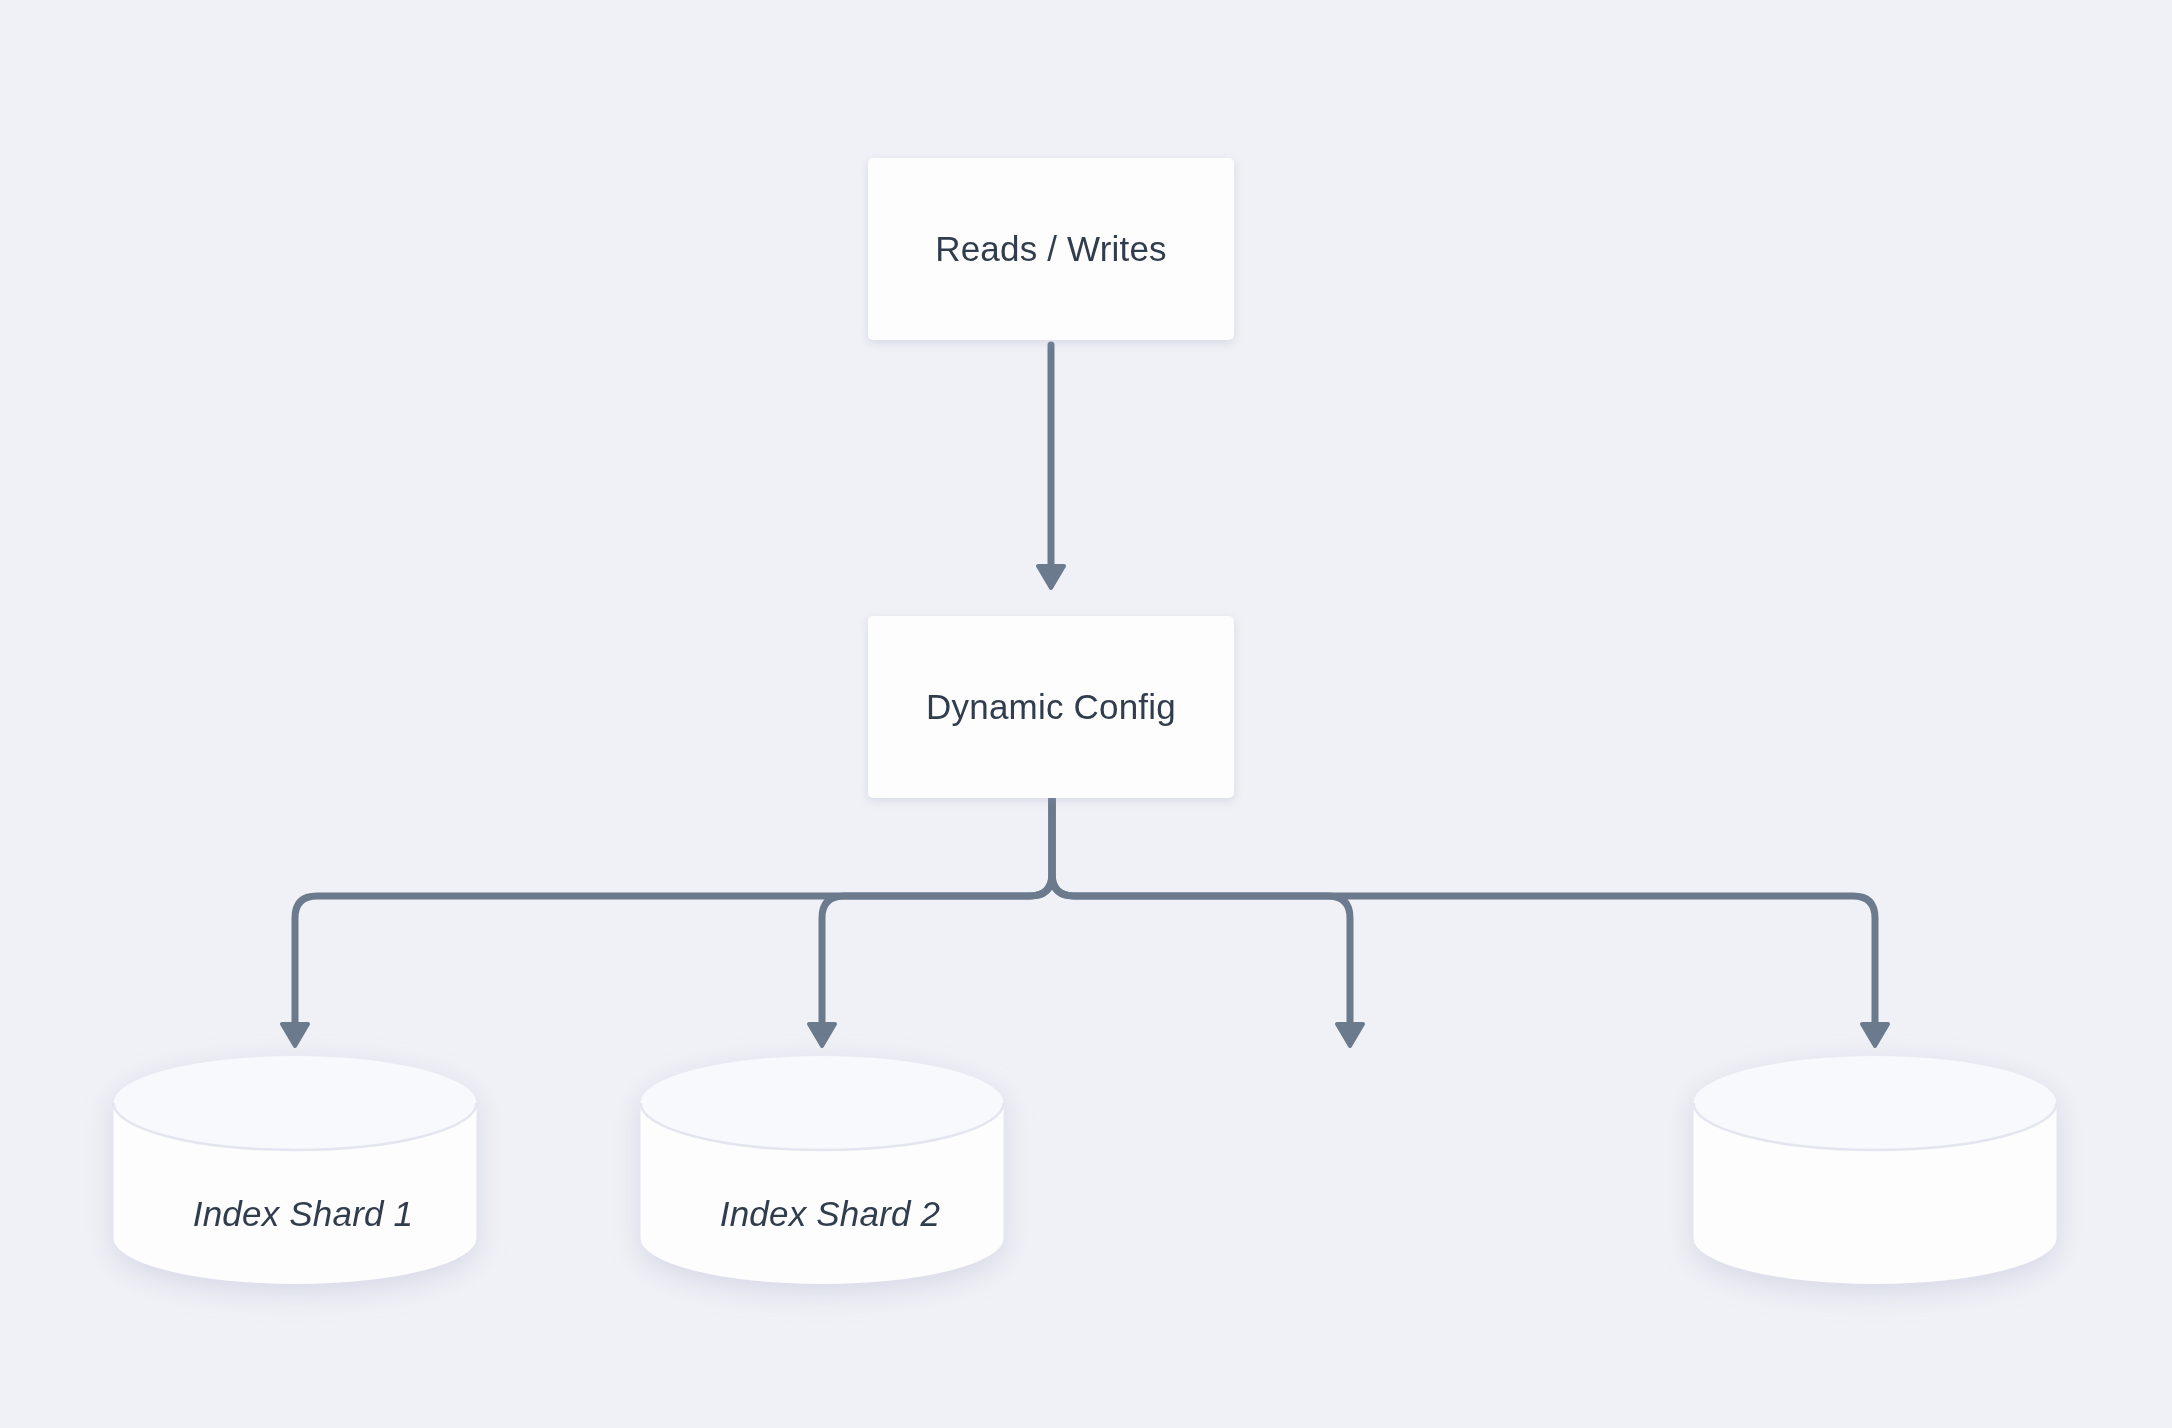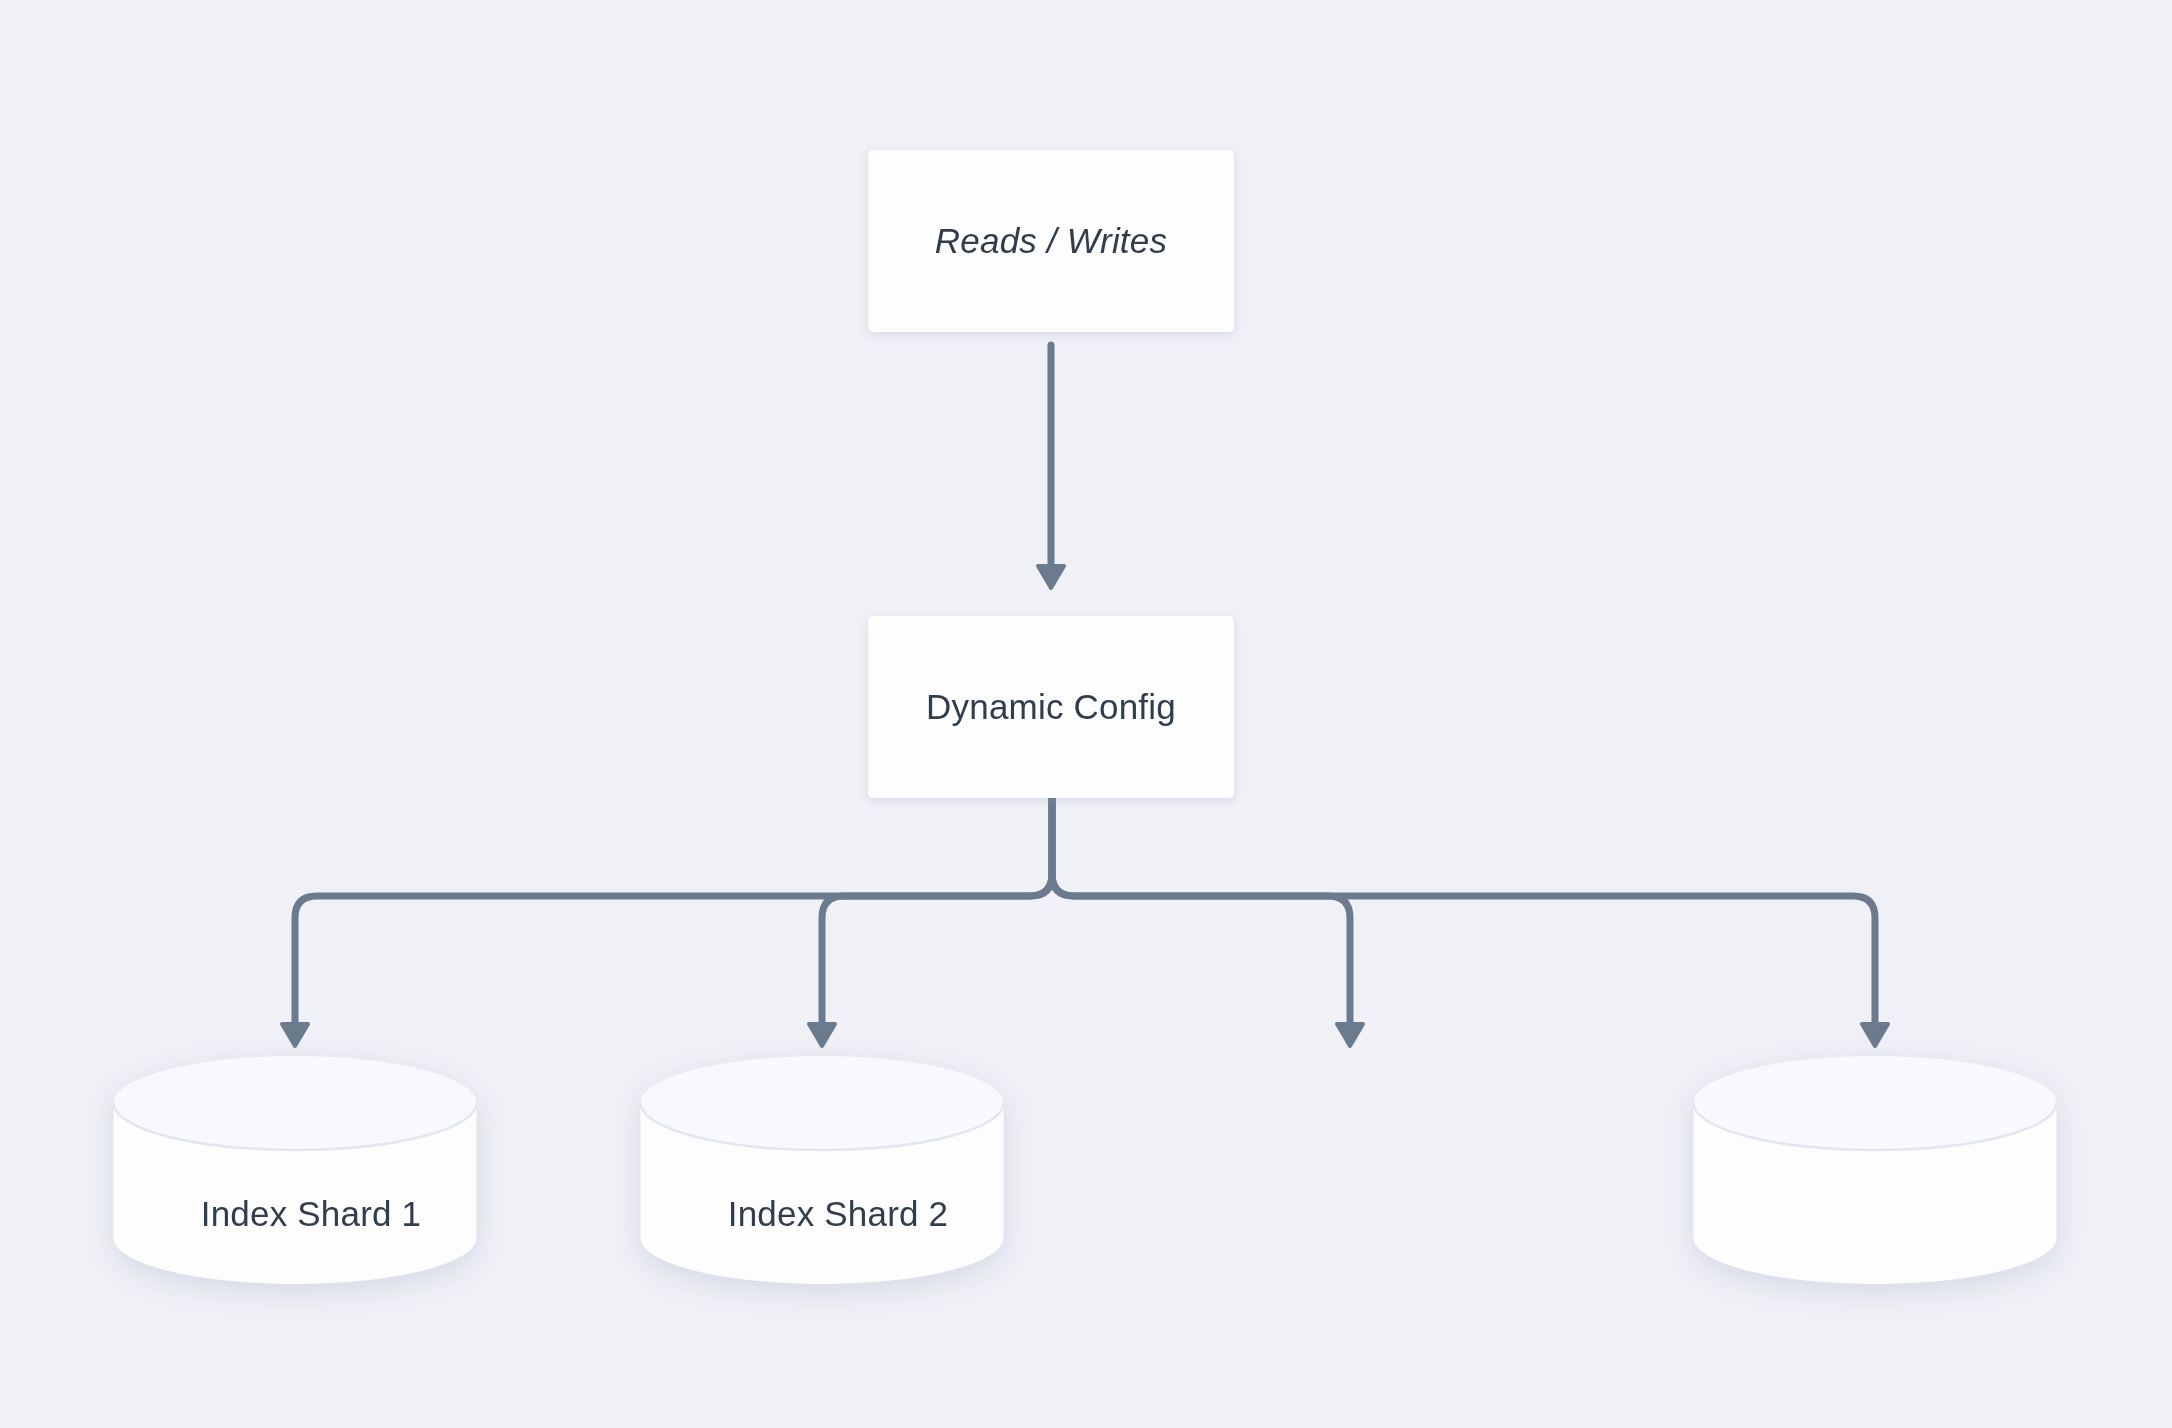--- a/index.html
+++ b/index.html
@@ -118,7 +118,7 @@
     </g>
   </svg>
 
-  <div class="node-box" style="left:868px; top:150px;font-style:italic;">
+  <div class="node-box" style="left:868px; top:158px;">
     <div class="node-label">Reads / Writes</div>
   </div>
 

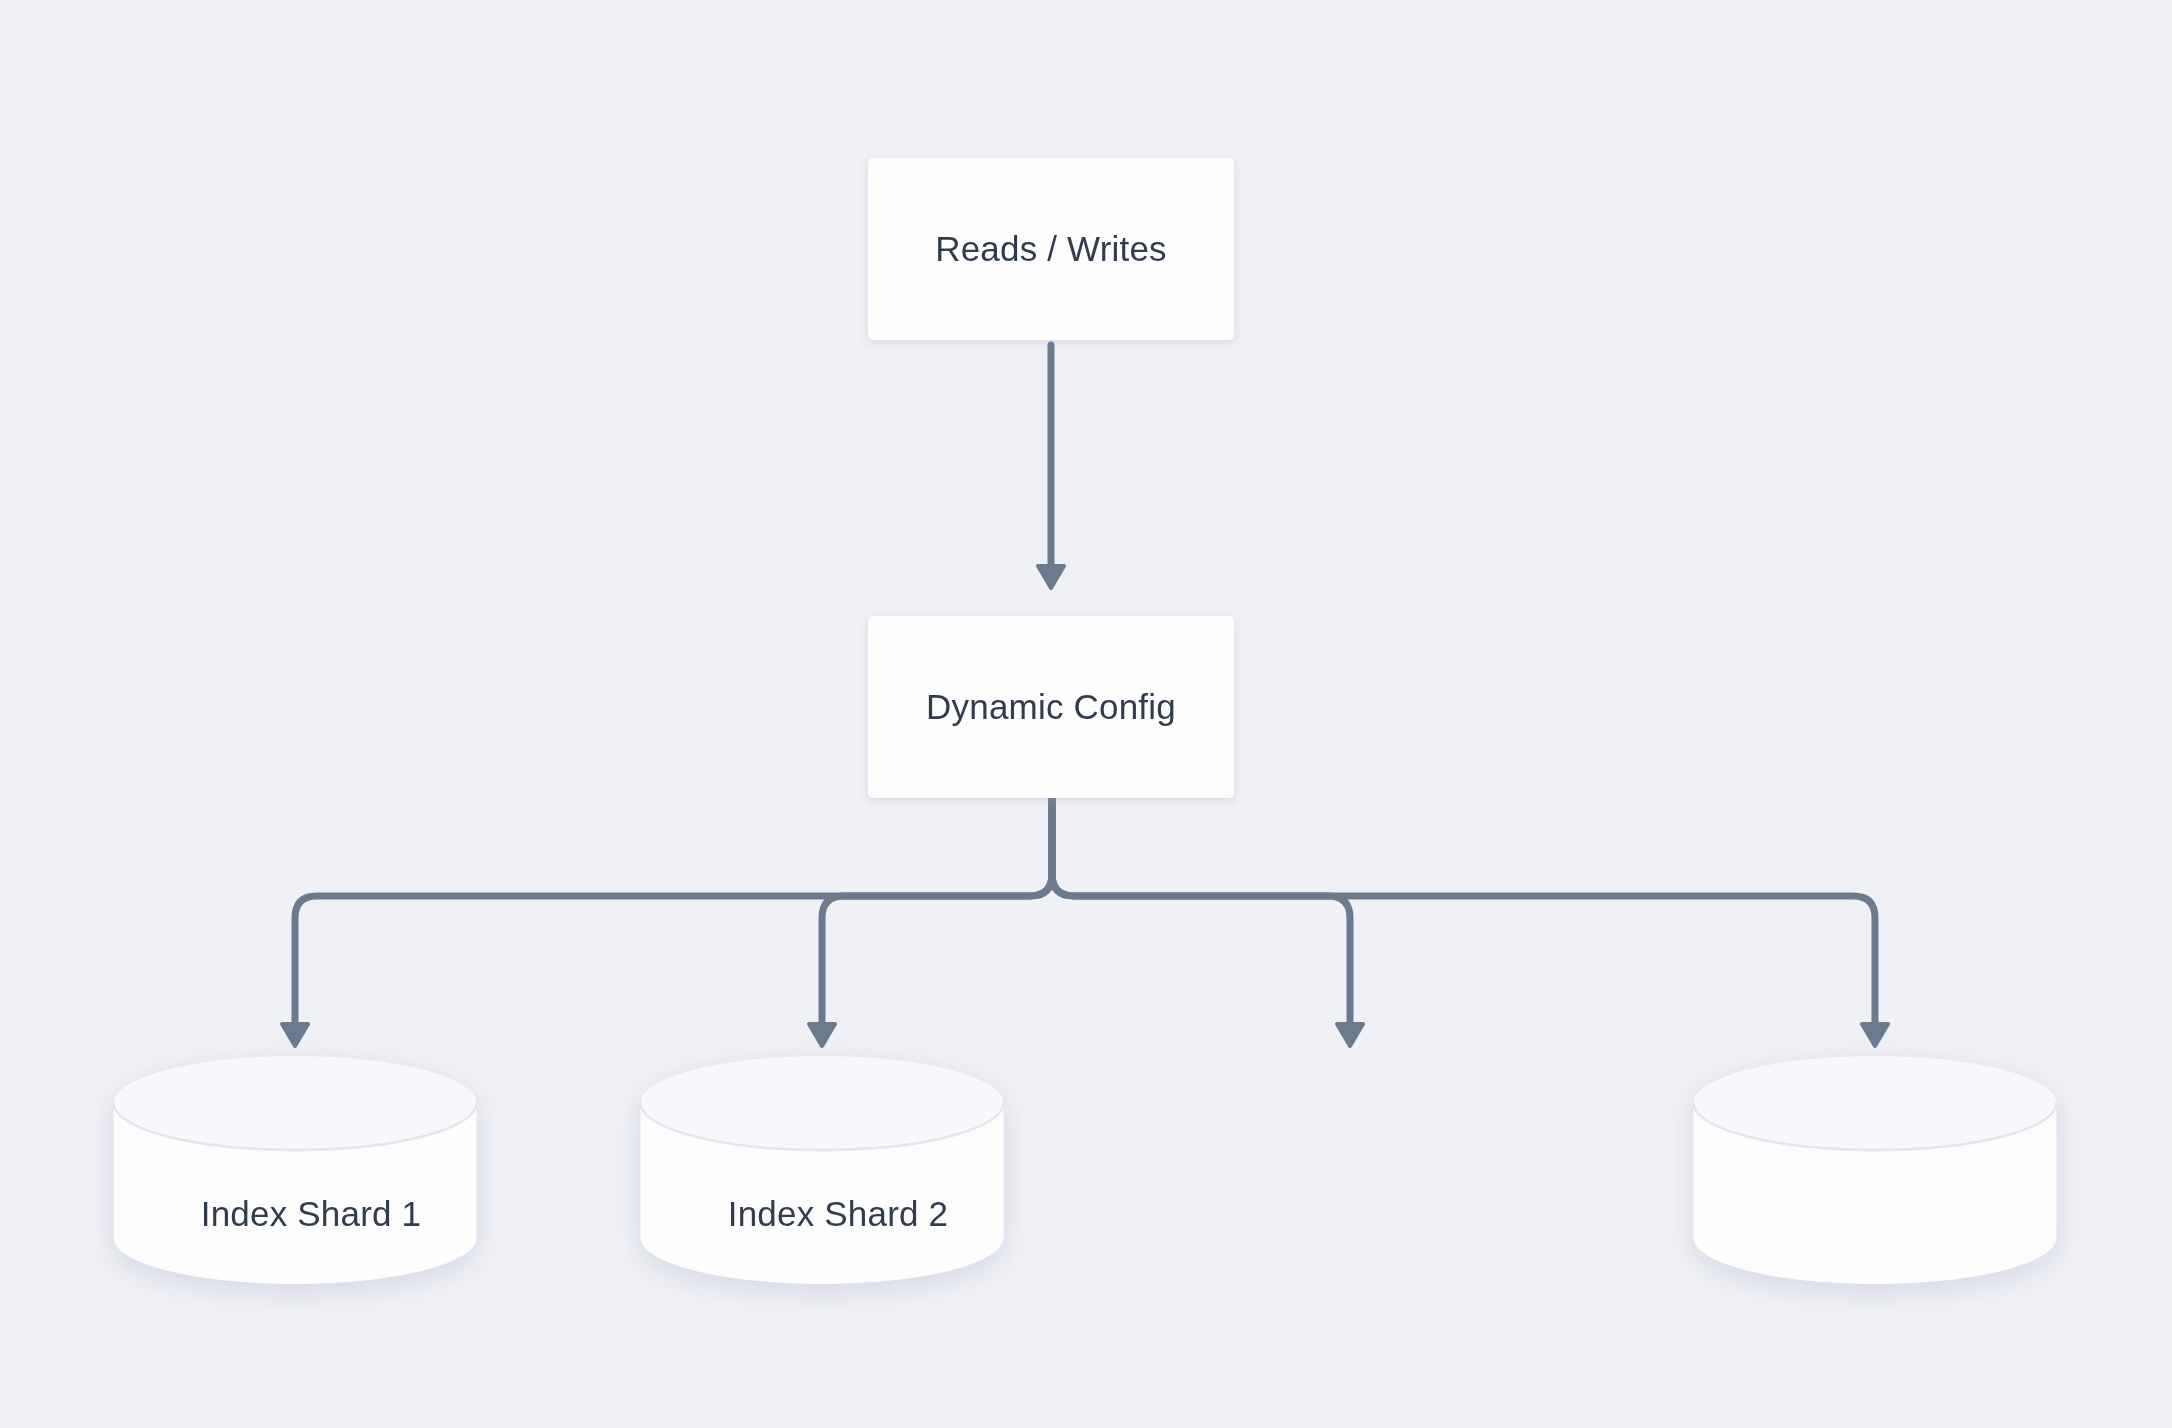--- a/index.html
+++ b/index.html
@@ -79,13 +79,14 @@
   }
   .shard-label-wrap {
     position: absolute;
-    left: 16px;
+    left: 8px;
     top: 96px;
     width: 366px;
     height: 125px;
     display: flex;
     align-items: center;
     justify-content: center;
+    font-style: italic;
   }
 </style>
 </head>

